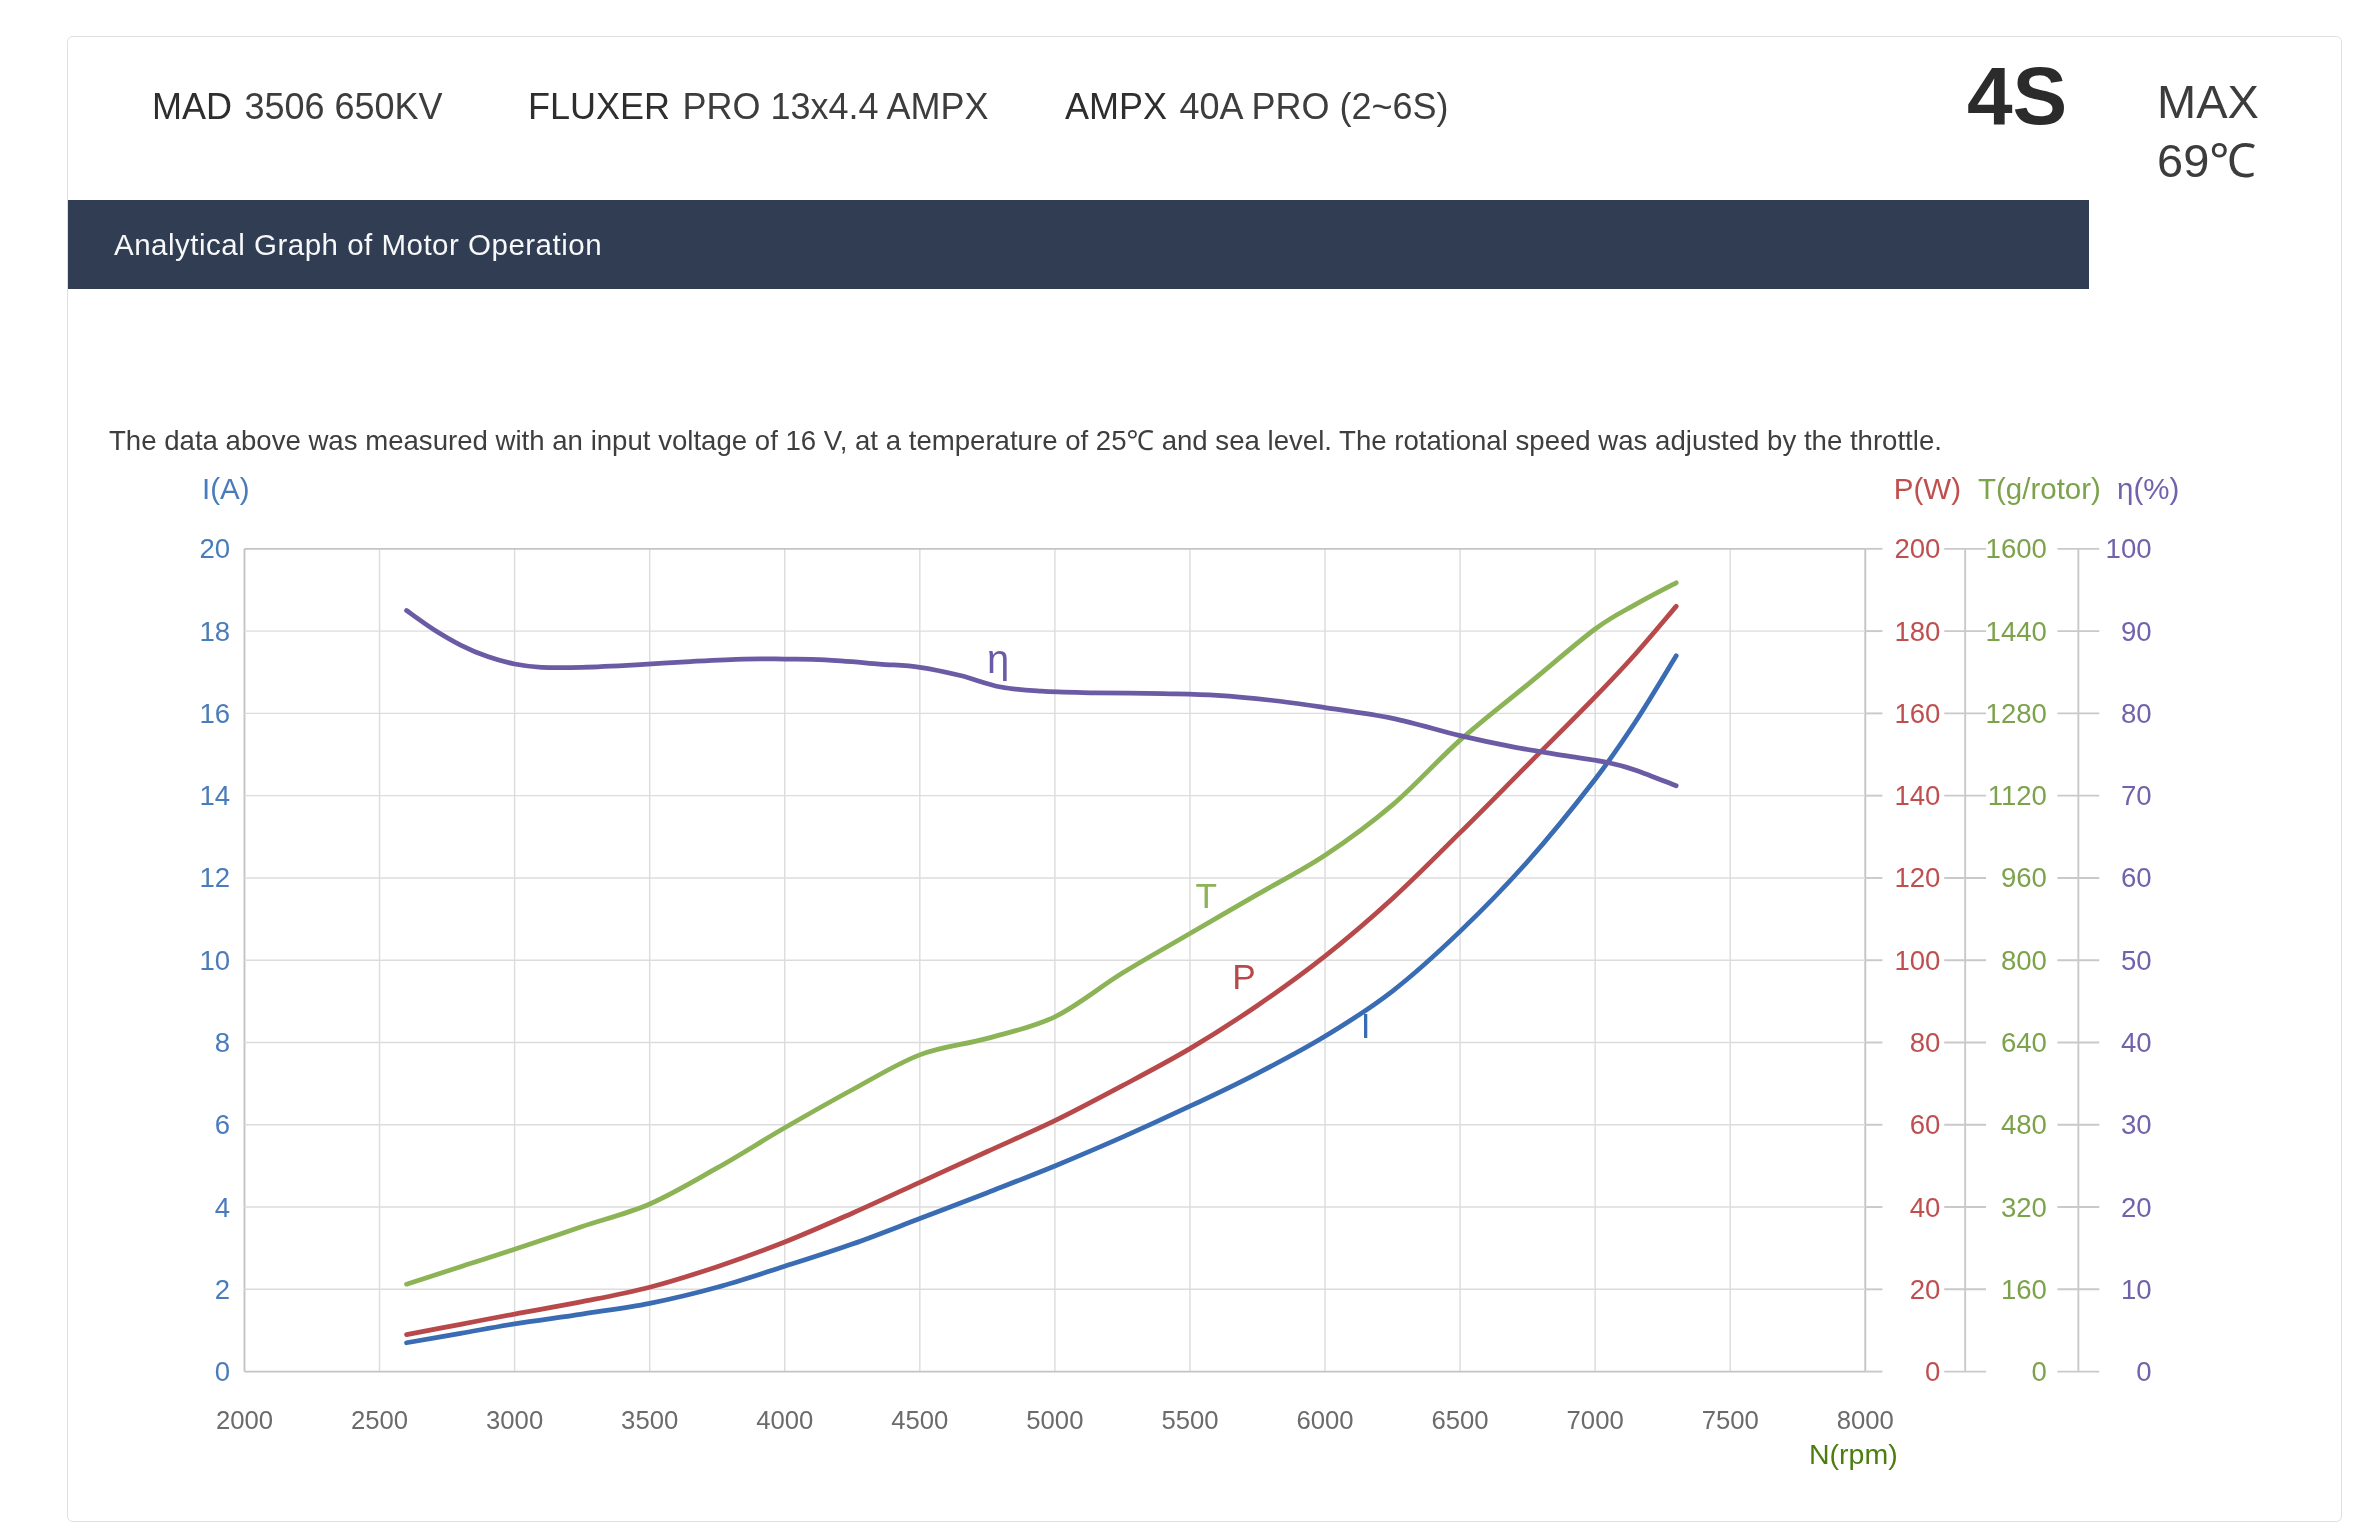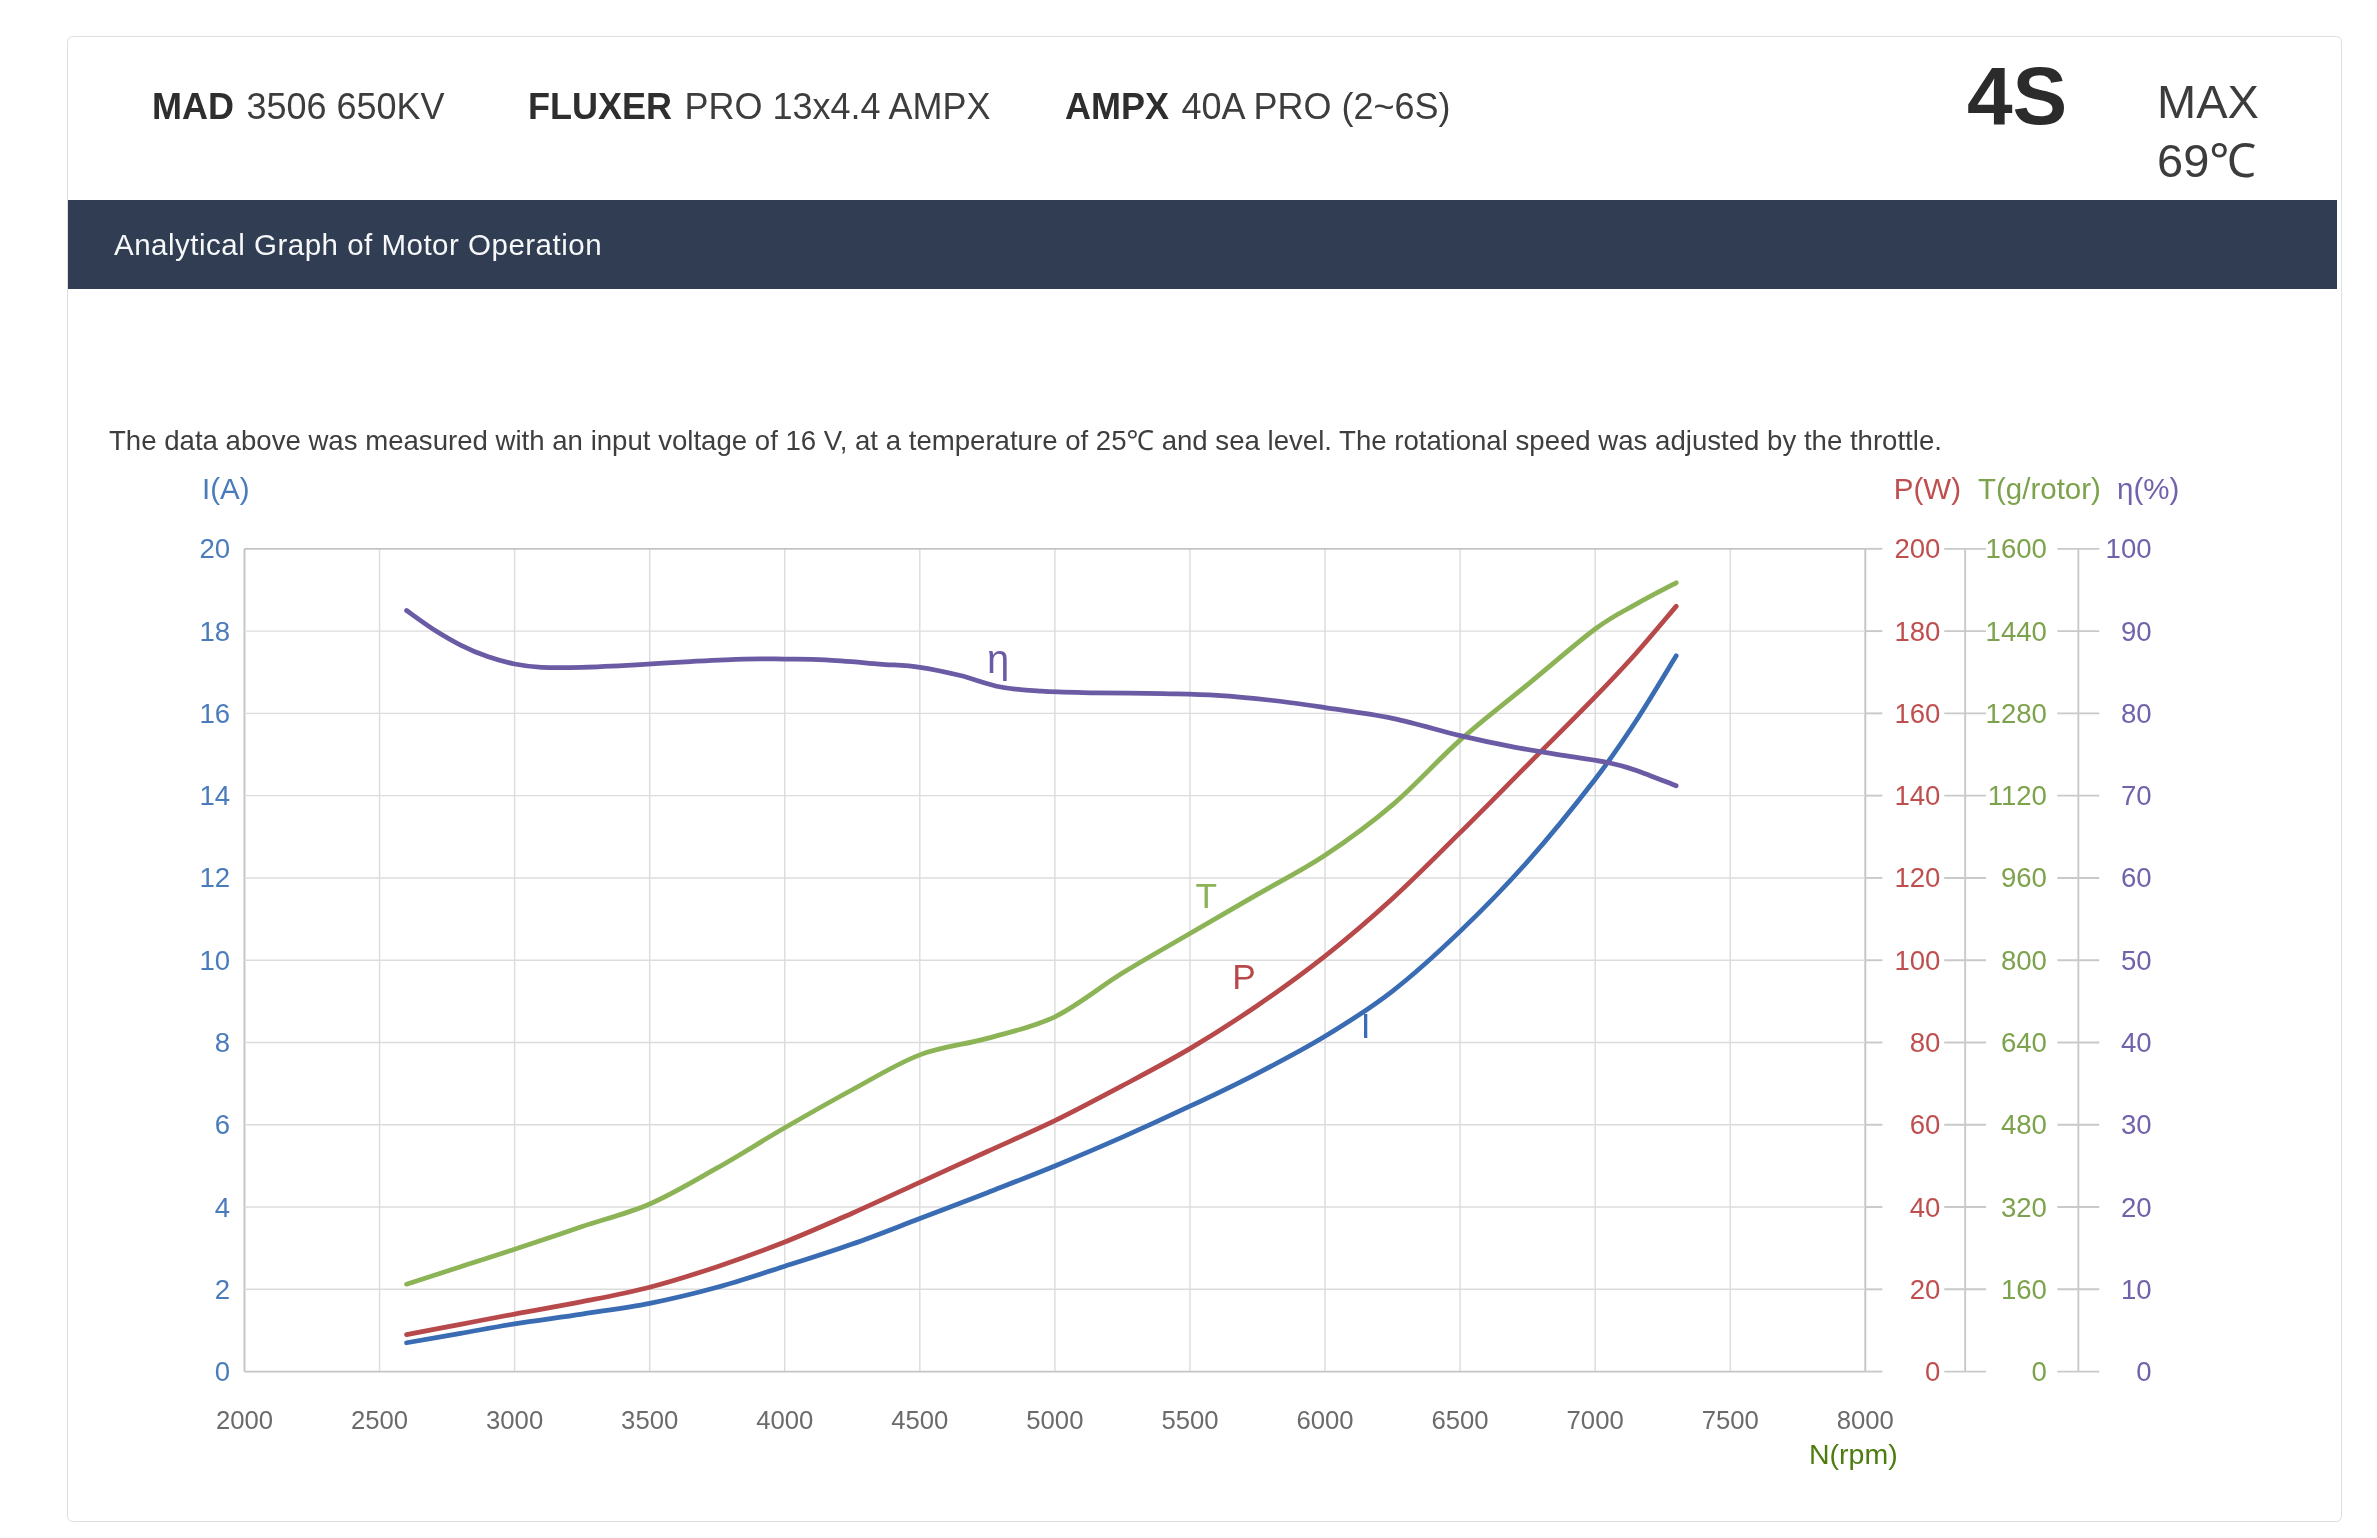--- a/index.html
+++ b/index.html
@@ -8,7 +8,7 @@
         border:1.9px solid #dfdfdf;border-radius:5.7px;box-sizing:border-box;}
   .abs{position:absolute;}
   .product{font-size:36px;color:#3d3d3d;top:86px;white-space:nowrap;}
-  .product .brand{font-weight:bold;color:#2e2e2e;margin-right:12.4px;}
+  .product .brand{font-weight:normal;color:#2e2e2e;margin-right:12.4px;}
   .cells-badge{left:1967px;top:49px;font-size:82px;font-weight:bold;color:#2b2b2b;}
   .max-block{left:2157px;top:72px;font-size:47px;color:#3c3c3c;line-height:59px;}
   .banner{left:68px;top:200px;width:2269px;height:89px;background:#303d52;}

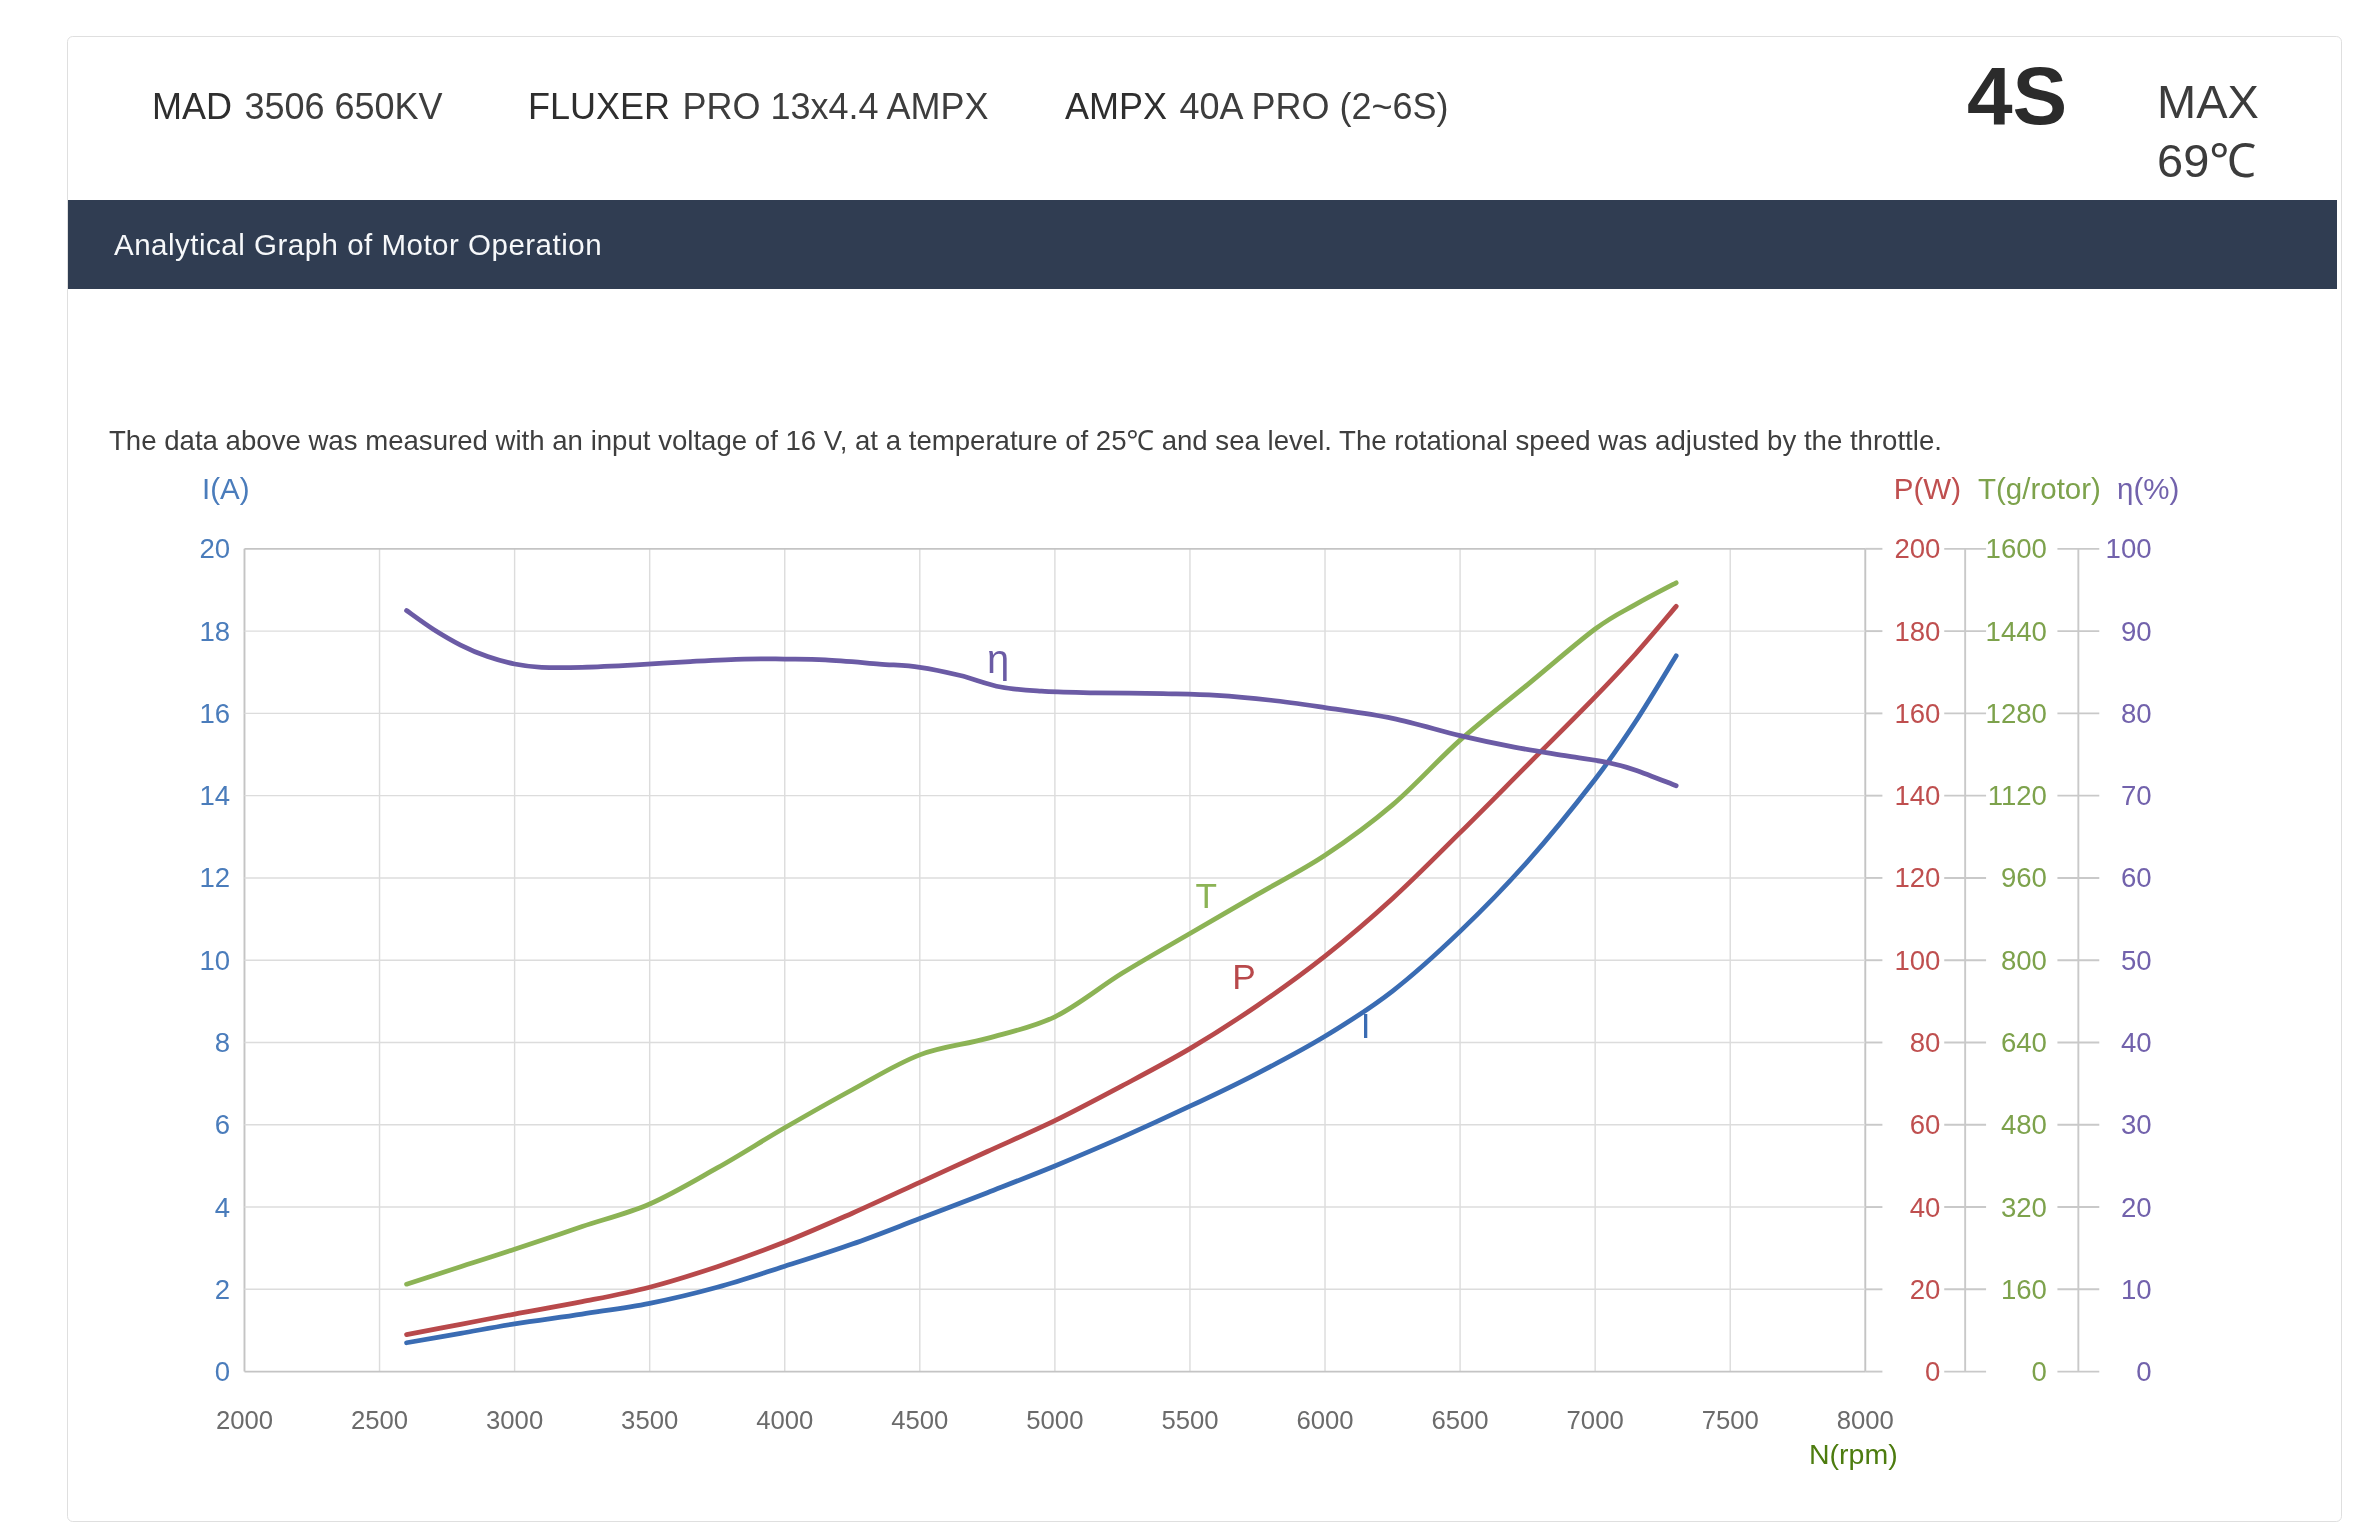--- a/index.html
+++ b/index.html
@@ -11,7 +11,7 @@
   .product .brand{font-weight:normal;color:#2e2e2e;margin-right:12.4px;}
   .cells-badge{left:1967px;top:49px;font-size:82px;font-weight:bold;color:#2b2b2b;}
   .max-block{left:2157px;top:72px;font-size:47px;color:#3c3c3c;line-height:59px;}
-  .banner{left:68px;top:200px;width:2269px;height:89px;background:#303d52;}
+  .banner{left:68px;top:200px;width:2021px;height:89px;background:#303d52;}
   .banner span{position:absolute;left:46px;top:0;line-height:89px;font-size:29.5px;color:#f6f8fa;letter-spacing:0.5px;}
   .desc{left:109px;top:333px;font-size:27.6px;color:#3e3e3e;line-height:43px;white-space:pre;}
   .axis-title{top:472px;font-size:29.5px;white-space:nowrap;}

